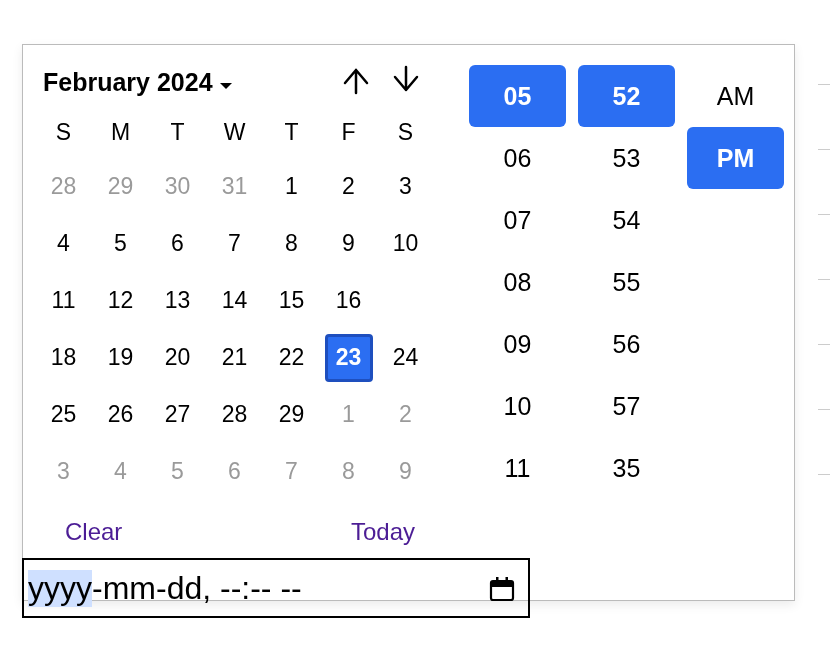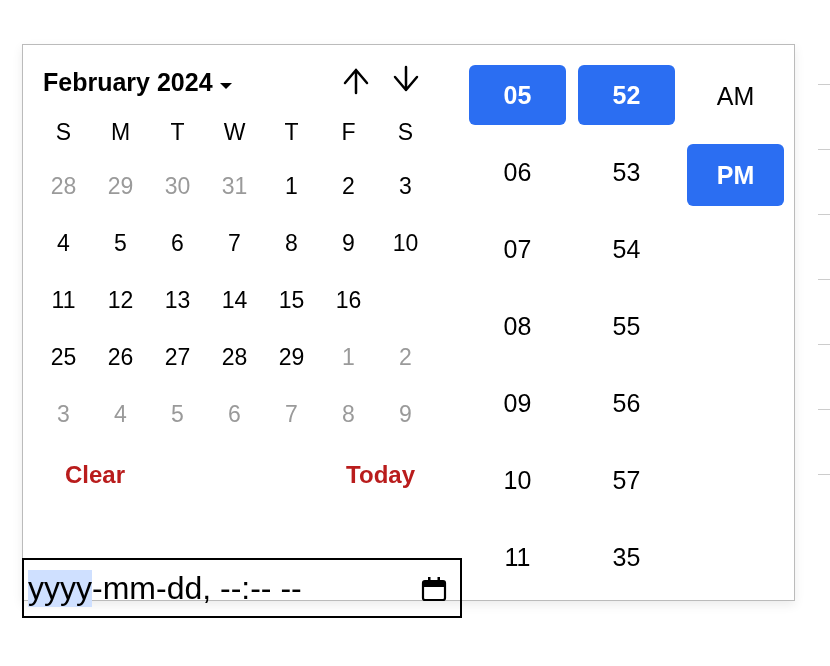--- a/index.html
+++ b/index.html
@@ -115,7 +115,7 @@
     flex: 1;
     display: flex;
     flex-direction: column;
-    gap: 17px;
+    gap: 0;
     align-items: stretch;
   }
   .time-cell {

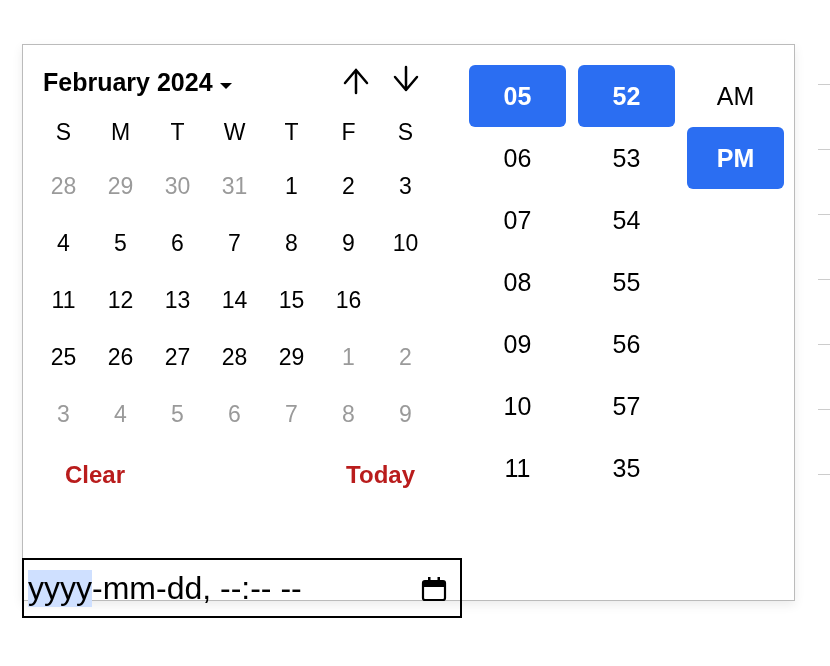--- a/index.html
+++ b/index.html
@@ -271,6 +271,29 @@
           </div>
           <div class="day">
             <div class="day-inner">16</div>
+          </div>
+        </div>
+        <div class="day-row">
+          <div class="day">
+            <div class="day-inner">18</div>
+          </div>
+          <div class="day">
+            <div class="day-inner">19</div>
+          </div>
+          <div class="day">
+            <div class="day-inner">20</div>
+          </div>
+          <div class="day">
+            <div class="day-inner">21</div>
+          </div>
+          <div class="day">
+            <div class="day-inner">22</div>
+          </div>
+          <div class="day selected">
+            <div class="day-inner">23</div>
+          </div>
+          <div class="day">
+            <div class="day-inner">24</div>
           </div>
         </div>
         <div class="day-row">

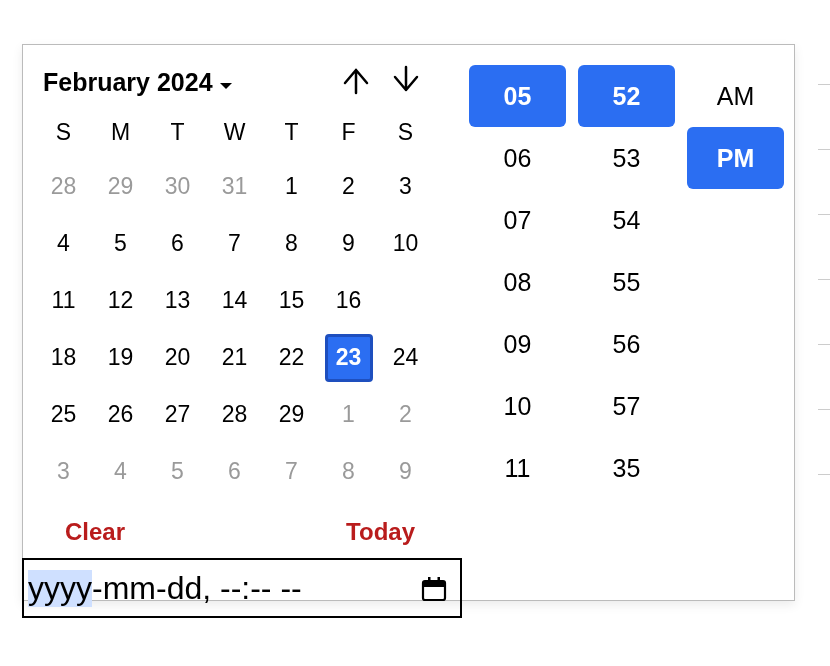--- a/index.html
+++ b/index.html
@@ -101,9 +101,8 @@
     font-size: 24px;
   }
   .link {
-    color: #b91c1c;
+    color: #4c1d95;
     cursor: pointer;
-    font-weight: bold;
   }
   .time-panel {
     flex: 1;

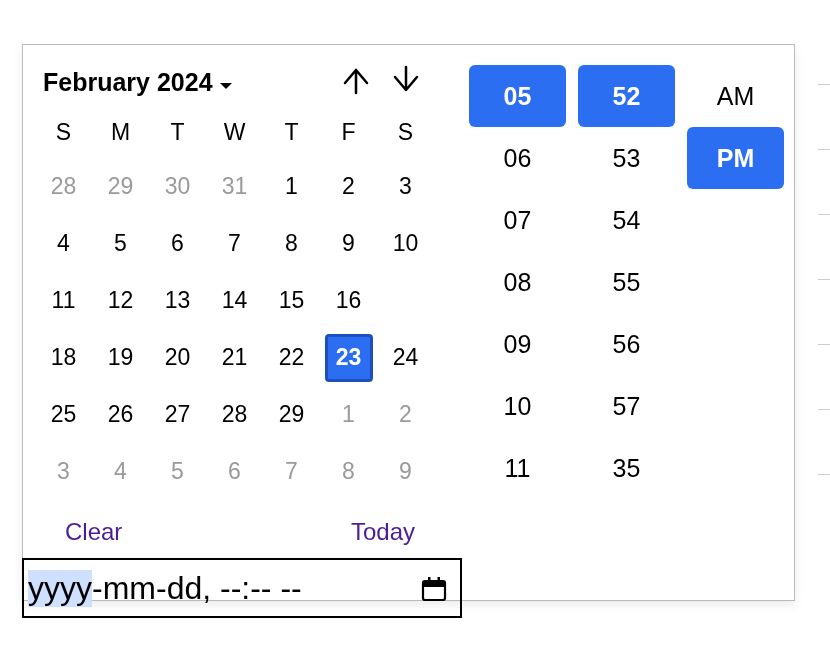--- a/index.html
+++ b/index.html
@@ -148,7 +148,7 @@
     left: 22px;
     top: 558px;
     height: 60px;
-    width: 440px;
+    width: 508px;
     border: 2px solid #000;
     display: flex;
     align-items: center;

